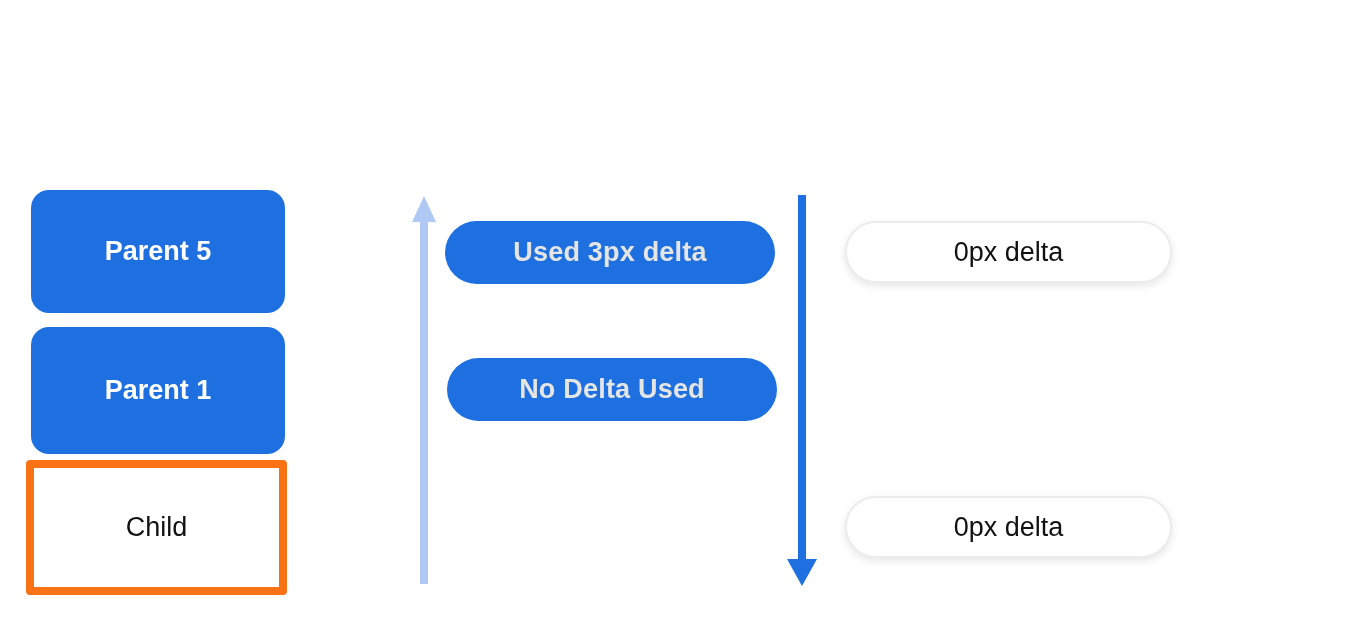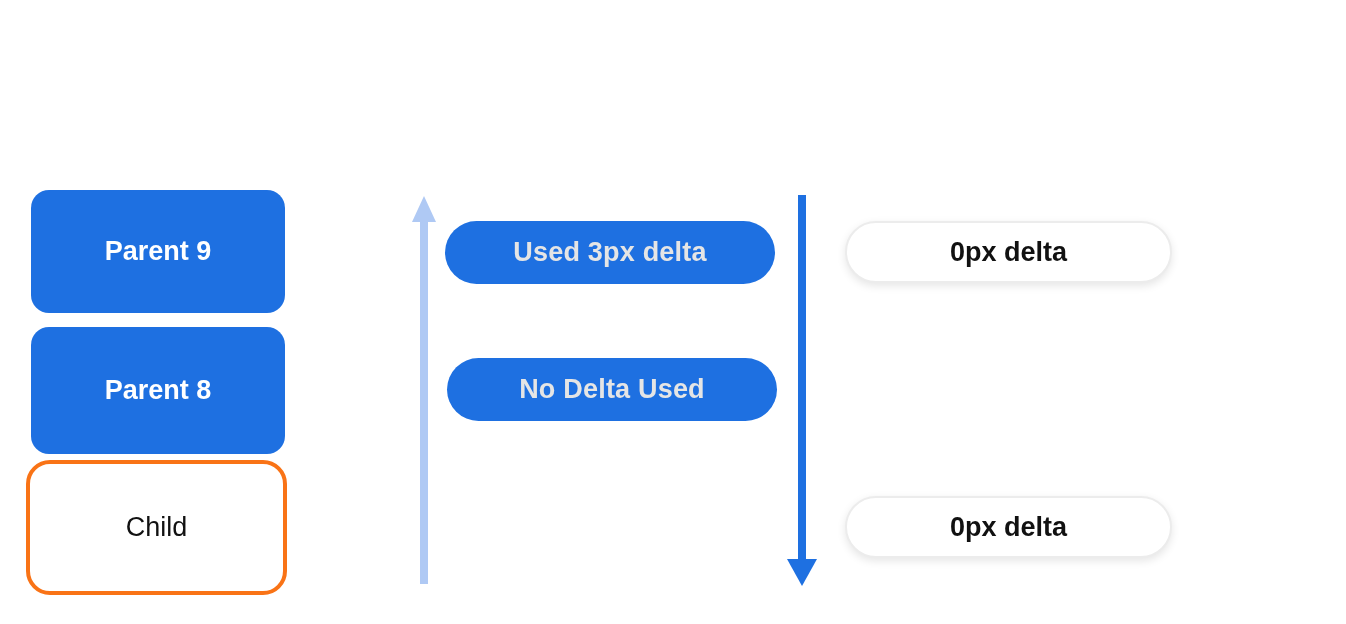--- a/index.html
+++ b/index.html
@@ -98,7 +98,7 @@
 <div id="canvas">
 
 
-  <div class="abs stack-box parent2">Parent 9</div>
+  <div class="abs stack-box parent2">Parent 5</div>
 
   <div class="abs stack-box parent1">Parent 8</div>
 

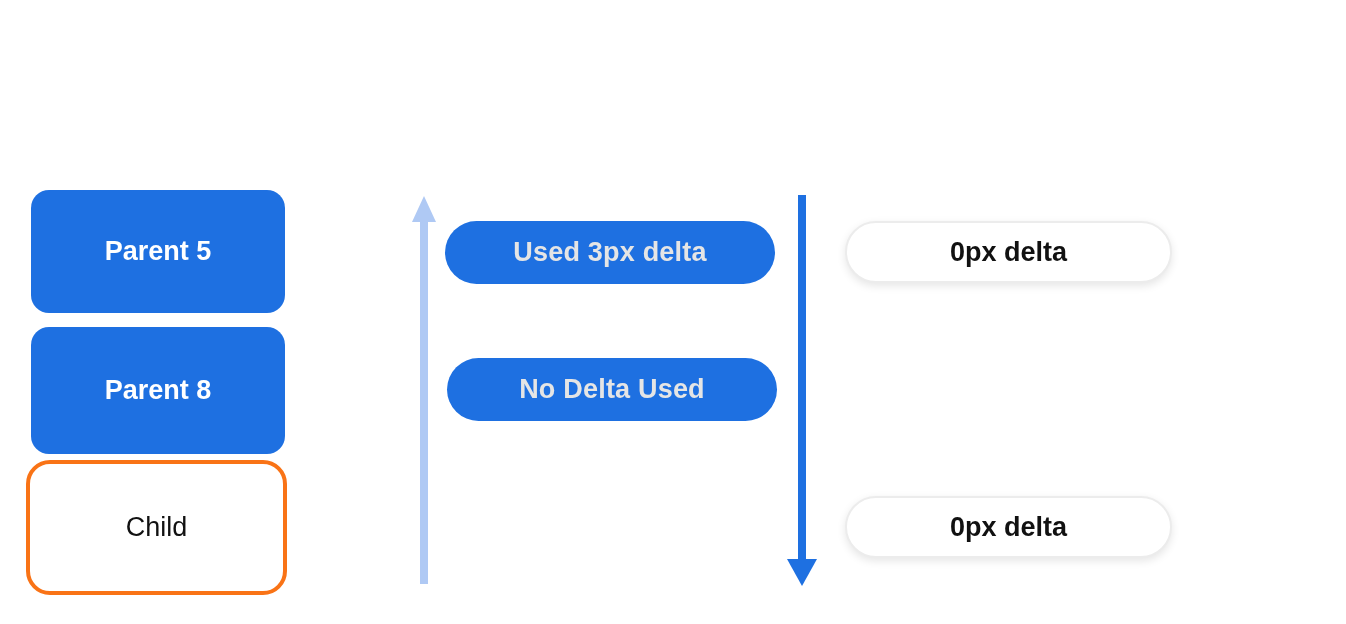--- a/index.html
+++ b/index.html
@@ -87,7 +87,7 @@
     border-radius: 32px;
     box-shadow: 0 3px 8px rgba(0,0,0,0.10);
     display: flex; align-items: center; justify-content: center;
-    color: #111111; font-size: 27px; font-weight: 700;
+    color: #111111; font-size: 27px; font-weight: 400;
   }
   .zero-delta-top    { left: 845px; top: 221px; }
   .zero-delta-bottom { left: 845px; top: 496px; }

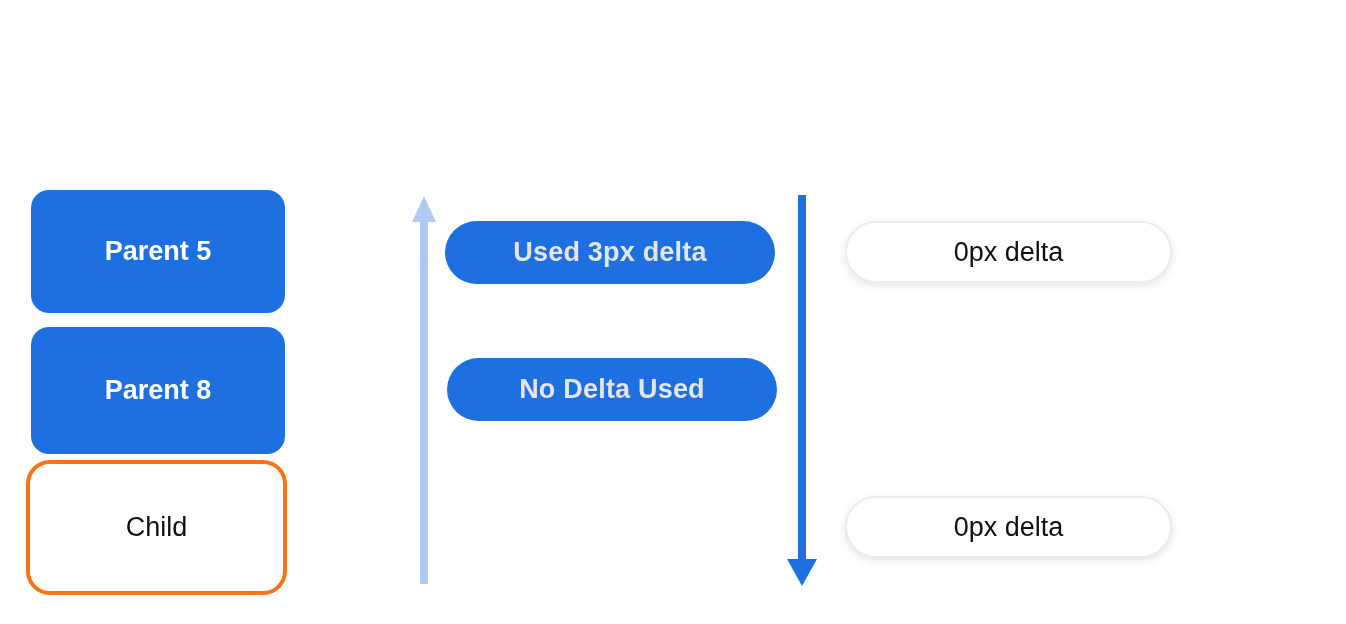--- a/index.html
+++ b/index.html
@@ -100,7 +100,7 @@
 
   <div class="abs stack-box parent2">Parent 5</div>
 
-  <div class="abs stack-box parent1">Parent 8</div>
+  <div class="abs stack-box parent1">Parent 1</div>
 
   <div class="abs child-box">Child</div>
 

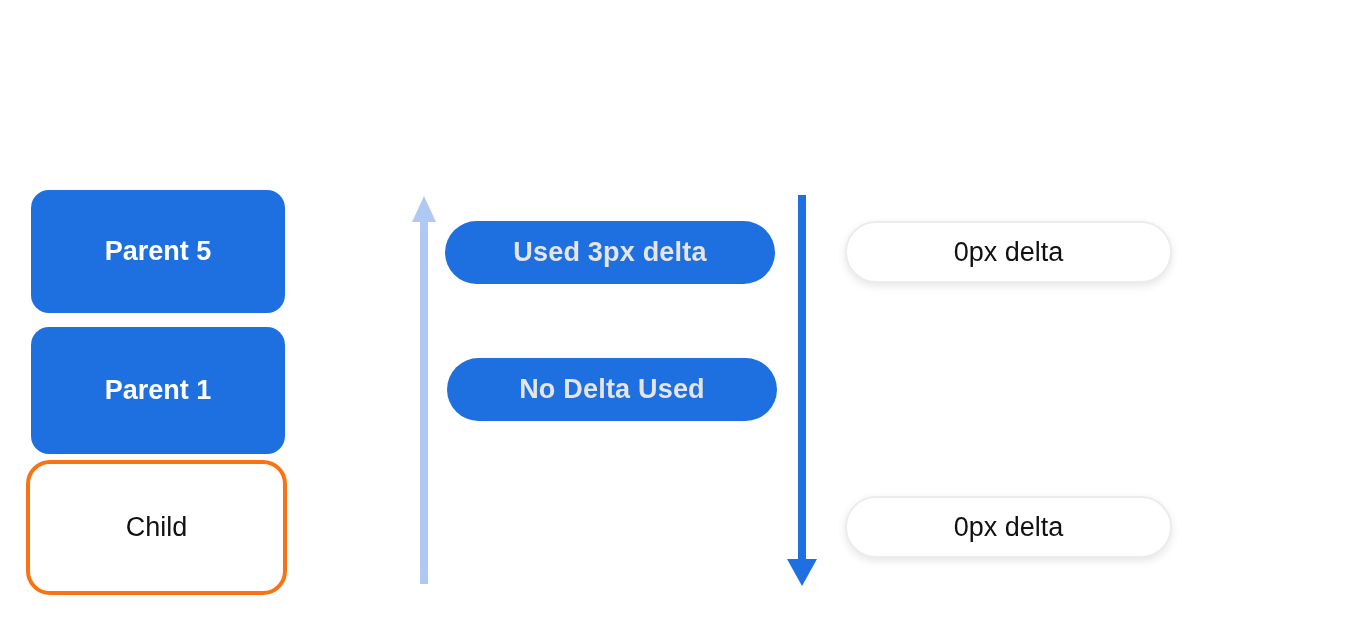--- a/index.html
+++ b/index.html
@@ -40,8 +40,8 @@
   .child-box {
     left: 26px; top: 460px; width: 261px; height: 135px;
     background: #ffffff;
-    border: 4px solid #f97316;
-    border-radius: 24px;
+    border: 8px solid #f97316;
+    border-radius: 4px;
     display: flex; align-items: center; justify-content: center;
     color: #111111; font-size: 27px; font-weight: 500;
   }

